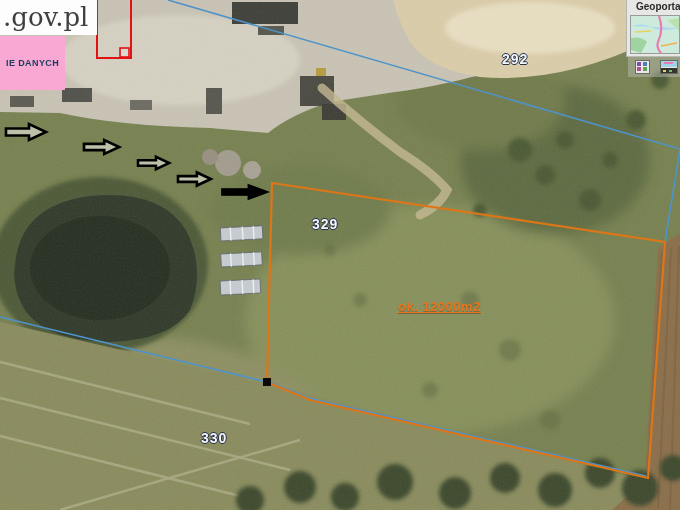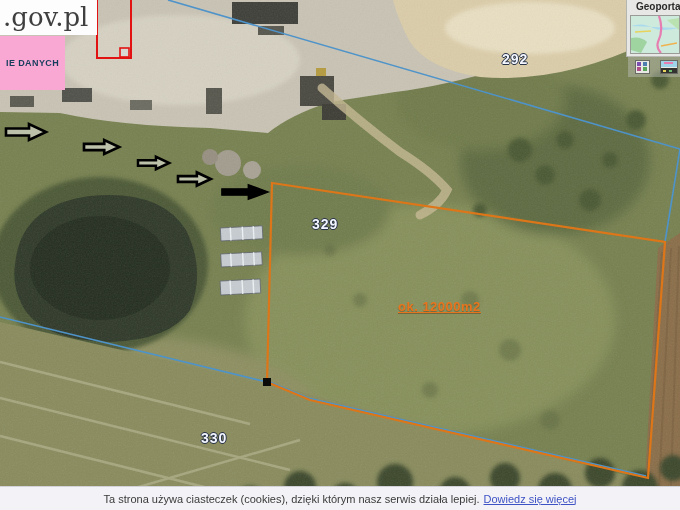--- a/index.html
+++ b/index.html
@@ -243,10 +243,6 @@
     </div>
   </div>
 
-  <div class="cookie-banner">
-    <span>Ta strona używa ciasteczek (cookies), dzięki którym nasz serwis działa lepiej.</span>
-    <a class="cookie-link">Dowiedz się więcej</a>
-  </div>
 
 </div>
 

